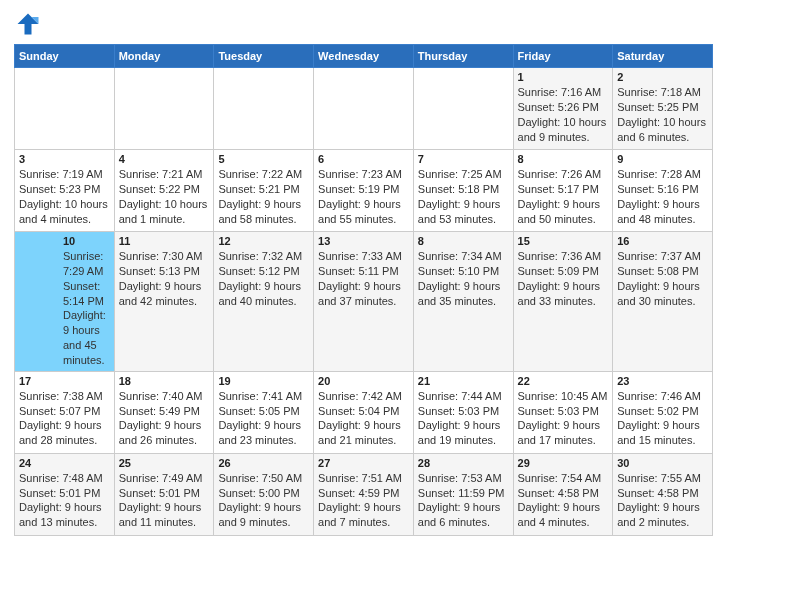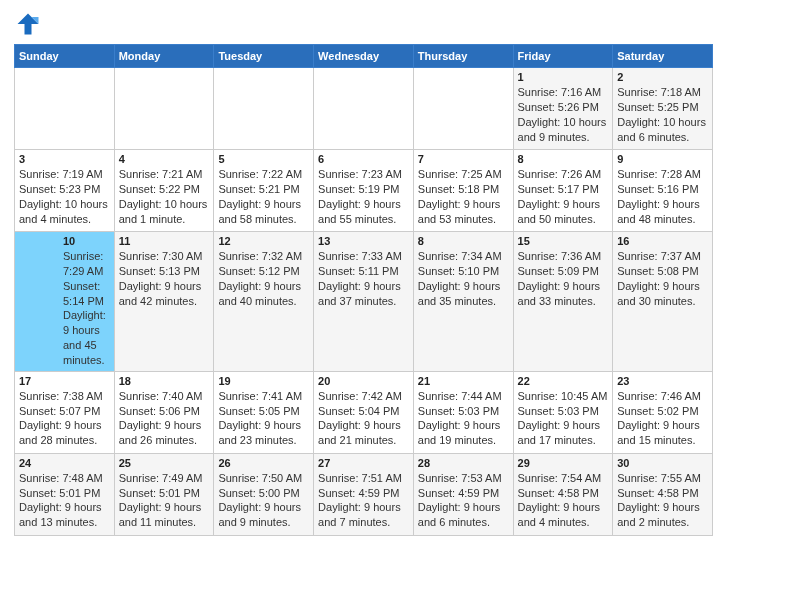--- a/index.html
+++ b/index.html
@@ -253,7 +253,7 @@
           <td style="background: rgb(255, 255, 255);">
             <span class="day-num">18</span>
             <div class="day-detail">Sunrise: 7:40 AM
-Sunset: 5:06 PM
+Sunset: 5:49 PM
 Daylight: 9 hours and 26 minutes.</div>
           </td>
           <td style="background: rgb(255, 255, 255);">

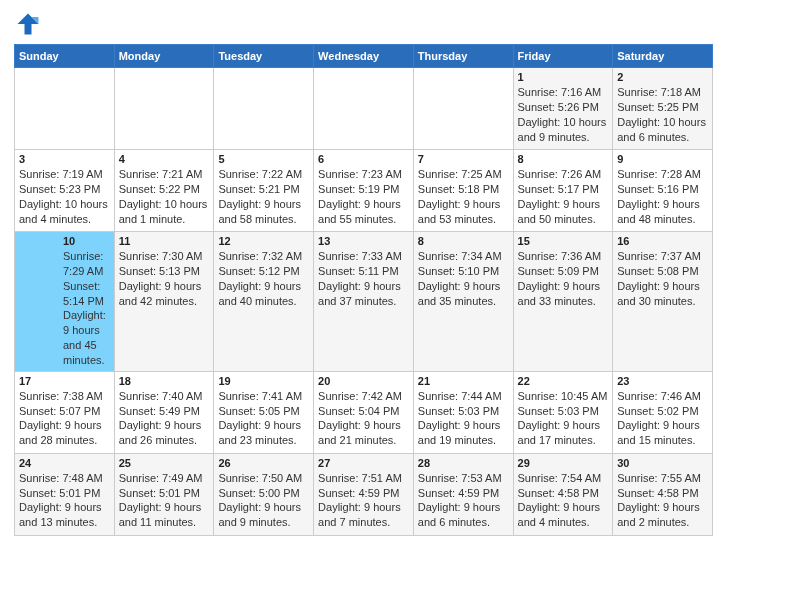--- a/index.html
+++ b/index.html
@@ -315,7 +315,7 @@
           <td style="background: rgb(245, 245, 245);">
             <span class="day-num">28</span>
             <div class="day-detail">Sunrise: 7:53 AM
-Sunset: 4:59 PM
+Sunset: 11:59 PM
 Daylight: 9 hours and 6 minutes.</div>
           </td>
           <td style="background: rgb(245, 245, 245);">

